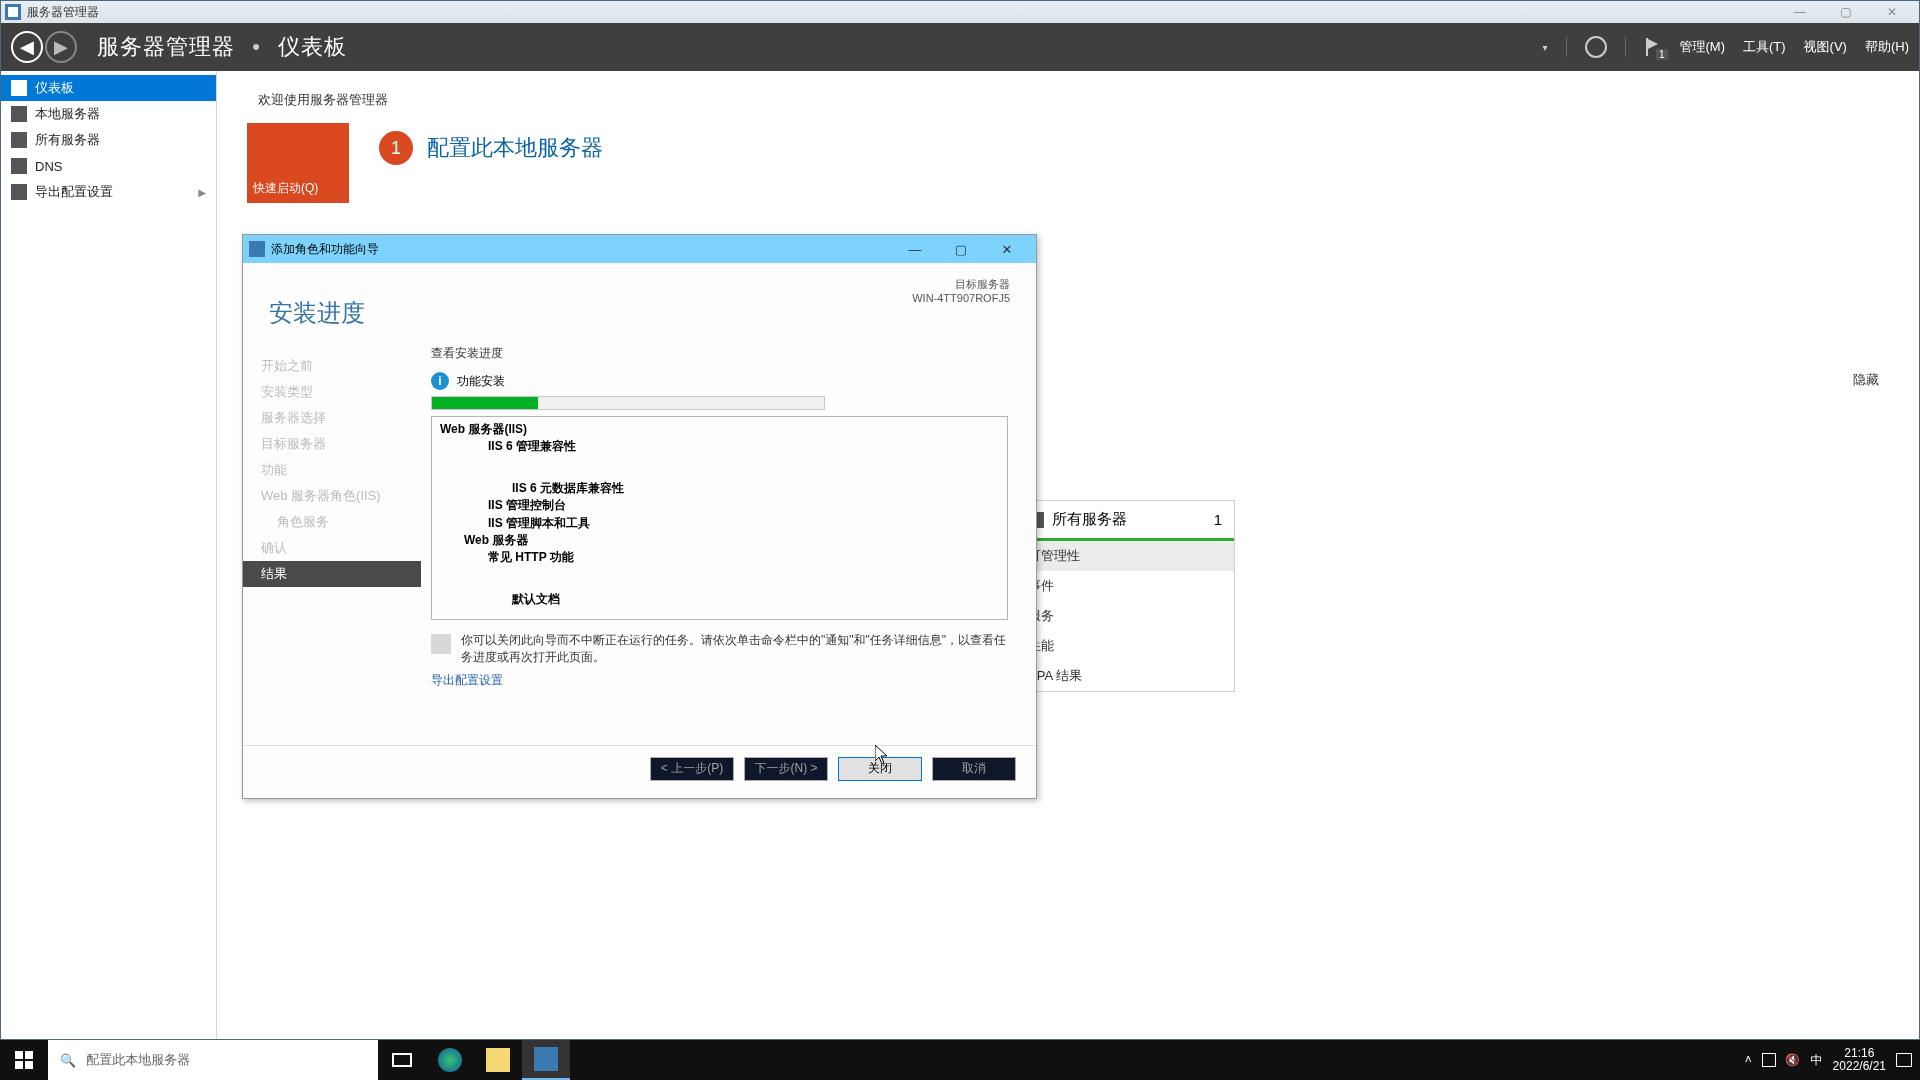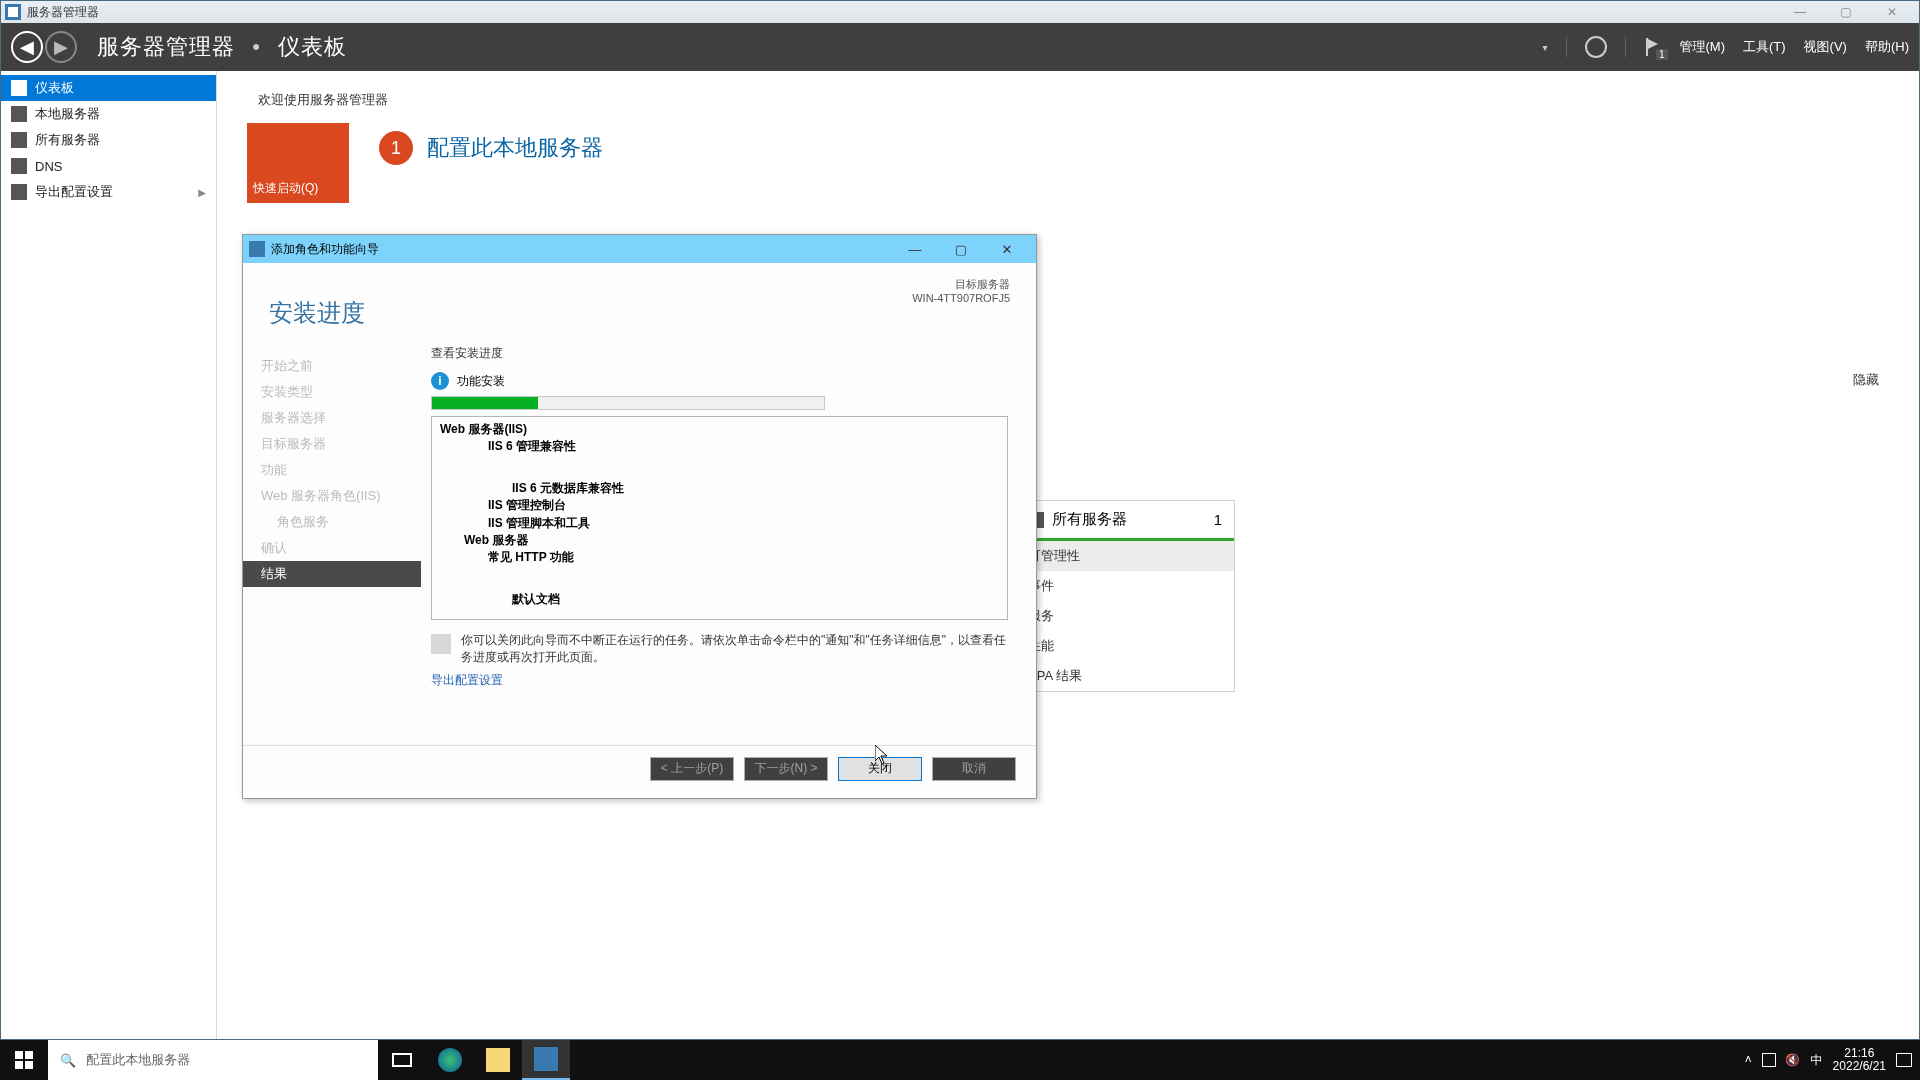--- a/index.html
+++ b/index.html
@@ -83,7 +83,7 @@
 .wizard .pane .explink{color:#1e5fb0;font-size:12px;margin-top:6px;display:inline-block;}
 .wizard .footer{height:46px;border-top:1px solid #ddd;display:flex;align-items:center;justify-content:flex-end;gap:10px;padding:0 20px;}
 .wizard .footer button{width:84px;height:24px;font-size:12px;border:1px solid #adadad;background:#e1e1e1;cursor:pointer;}
-.wizard .footer button:disabled{color:#a0a0a0;background:#404040;}
+.wizard .footer button:disabled{color:#a0a0a0;background:#0f172a;}
 .wizard .footer button.primary{border:1px solid #0078d7;}
 
 .cursor{position:absolute;left:875px;top:745px;width:14px;height:20px;pointer-events:none;}

